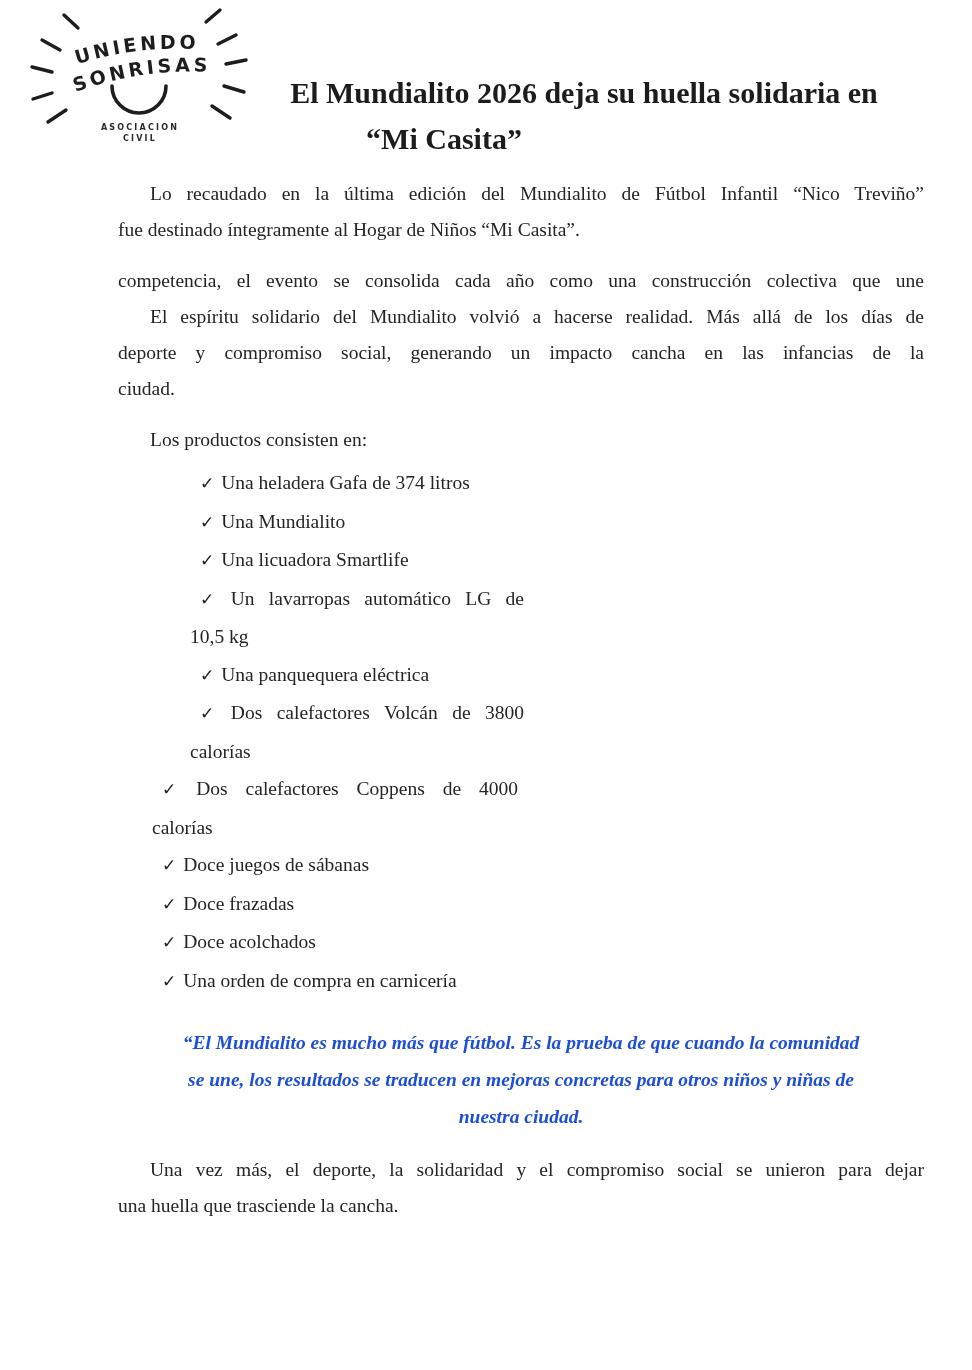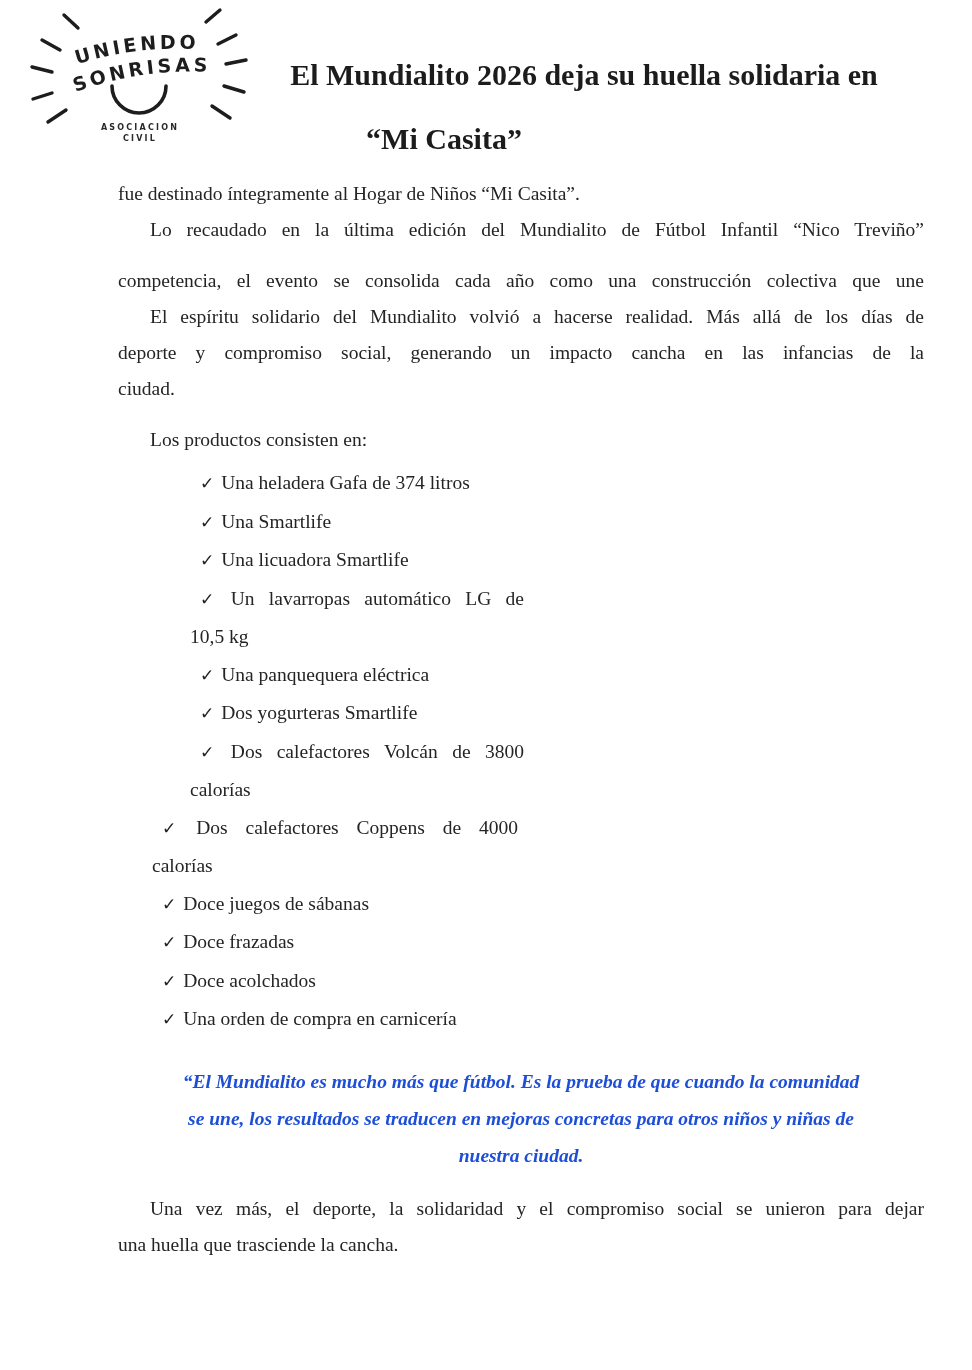--- a/index.html
+++ b/index.html
@@ -19,7 +19,7 @@
 
   
   .title-l1 {
-    position: absolute; left: 240px; right: 44px; top: 56px;
+    position: absolute; left: 240px; right: 44px; top: 74px;
     text-align: center; font-size: 30px; font-weight: bold;
     line-height: 38px; white-space: nowrap; color: #1c1c1c;
   }

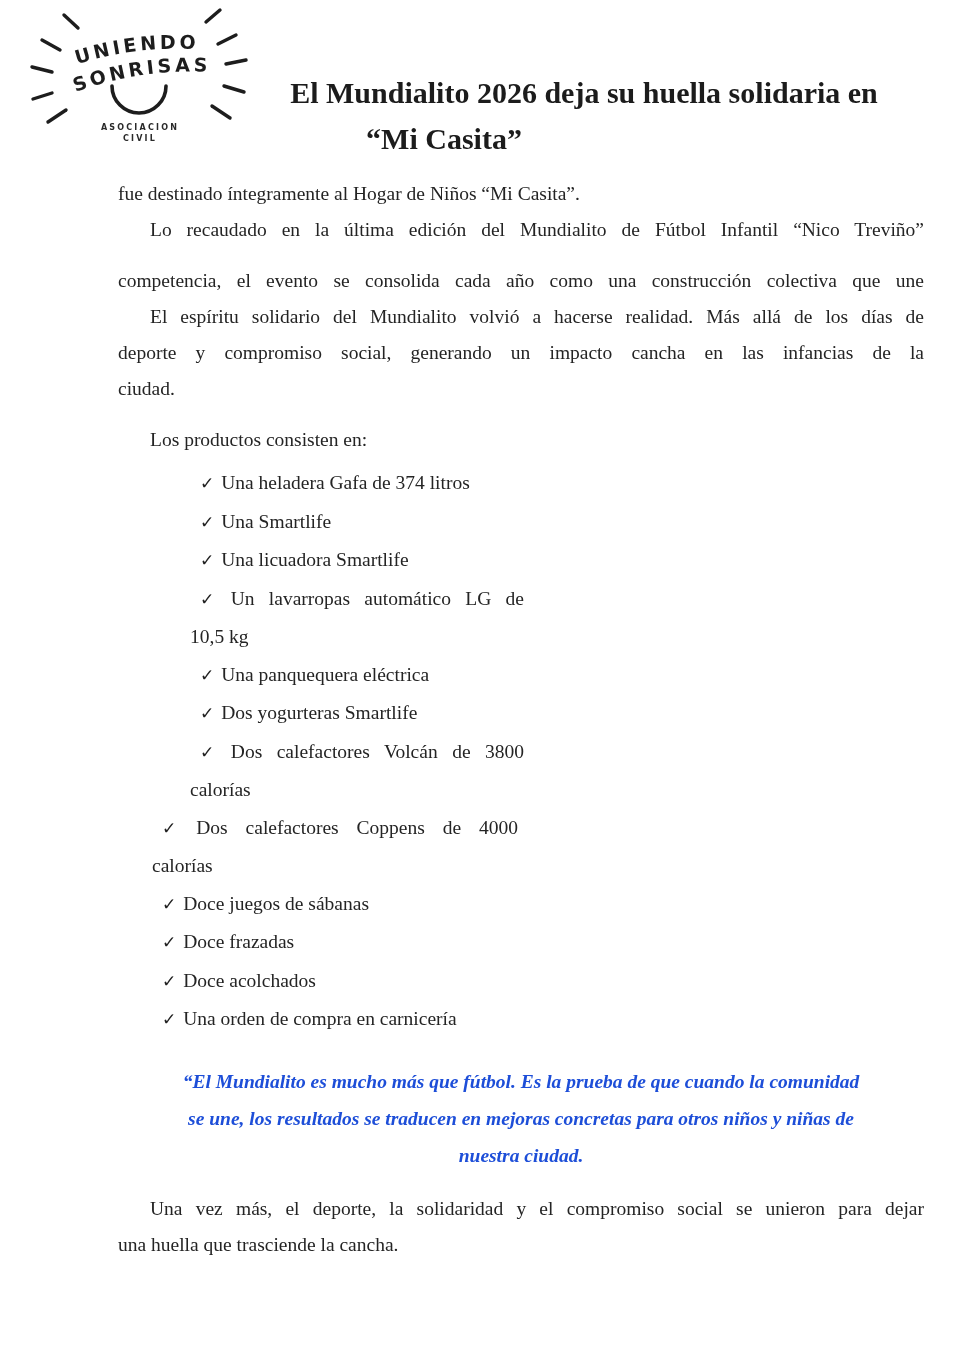--- a/index.html
+++ b/index.html
@@ -100,8 +100,8 @@
   <div class="content">
 
     <p class="para">
+      <span class="ln indent stretch">Lo recaudado en la última edición del Mundialito de Fútbol Infantil “Nico Treviño”</span>
       <span class="ln">fue destinado íntegramente al Hogar de Niños “Mi Casita”.</span>
-      <span class="ln indent stretch">Lo recaudado en la última edición del Mundialito de Fútbol Infantil “Nico Treviño”</span>
     </p>
 
     <p class="para">

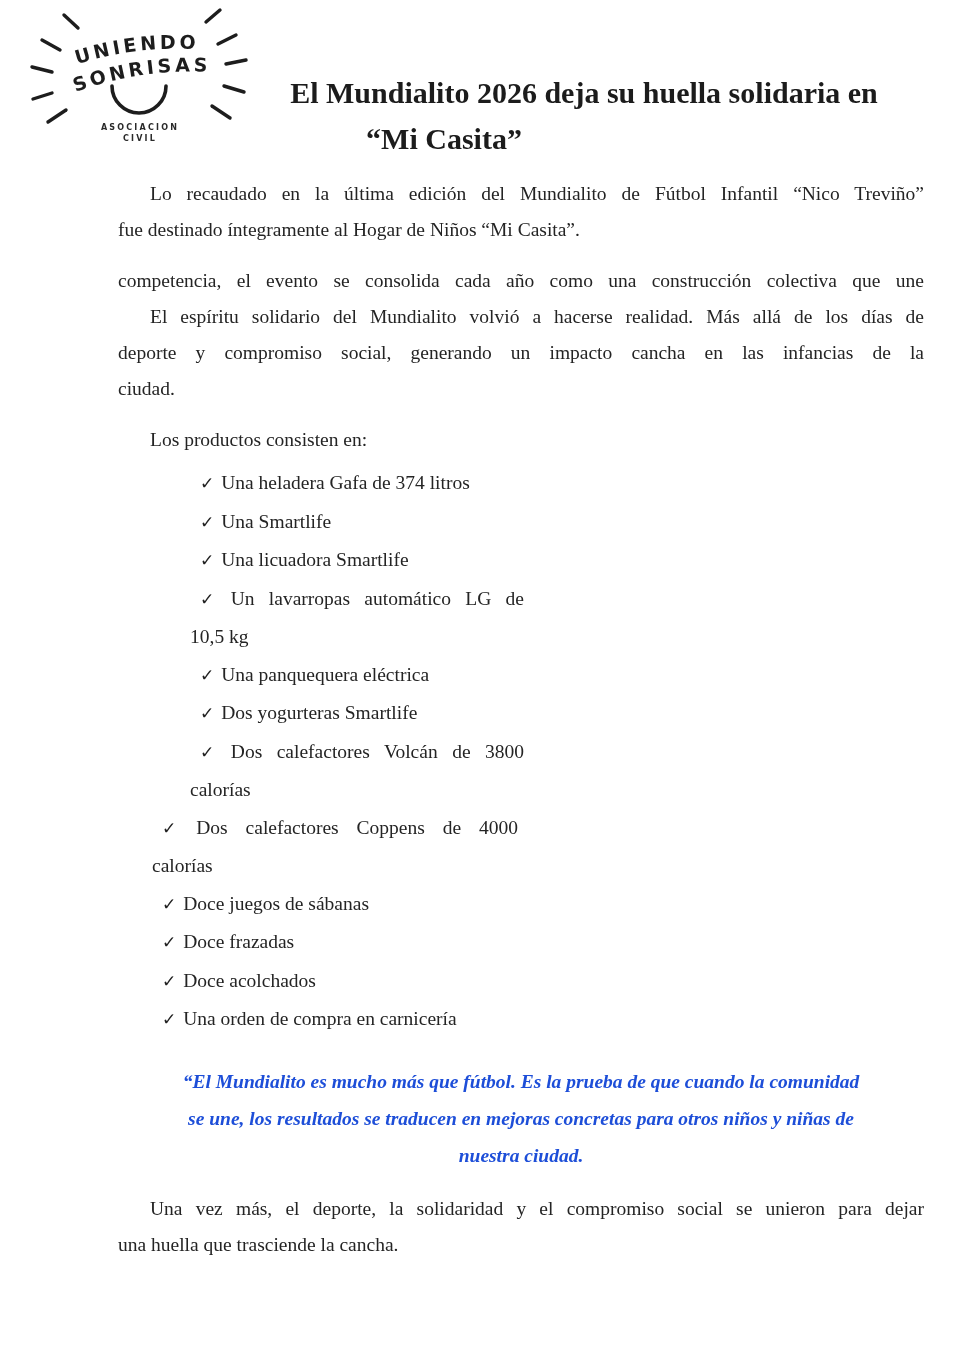--- a/index.html
+++ b/index.html
@@ -119,7 +119,7 @@
           <div class="li-l1"><span class="chk">✓</span><span>Una heladera Gafa de 374 litros</span></div>
         </div>
         <div>
-          <div class="li-l1"><span class="chk">✓</span><span>Una Smartlife</span></div>
+          <div class="li-l1"><span class="chk">✓</span><span>Una Mundialito</span></div>
         </div>
         <div>
           <div class="li-l1"><span class="chk">✓</span><span>Una licuadora Smartlife</span></div>

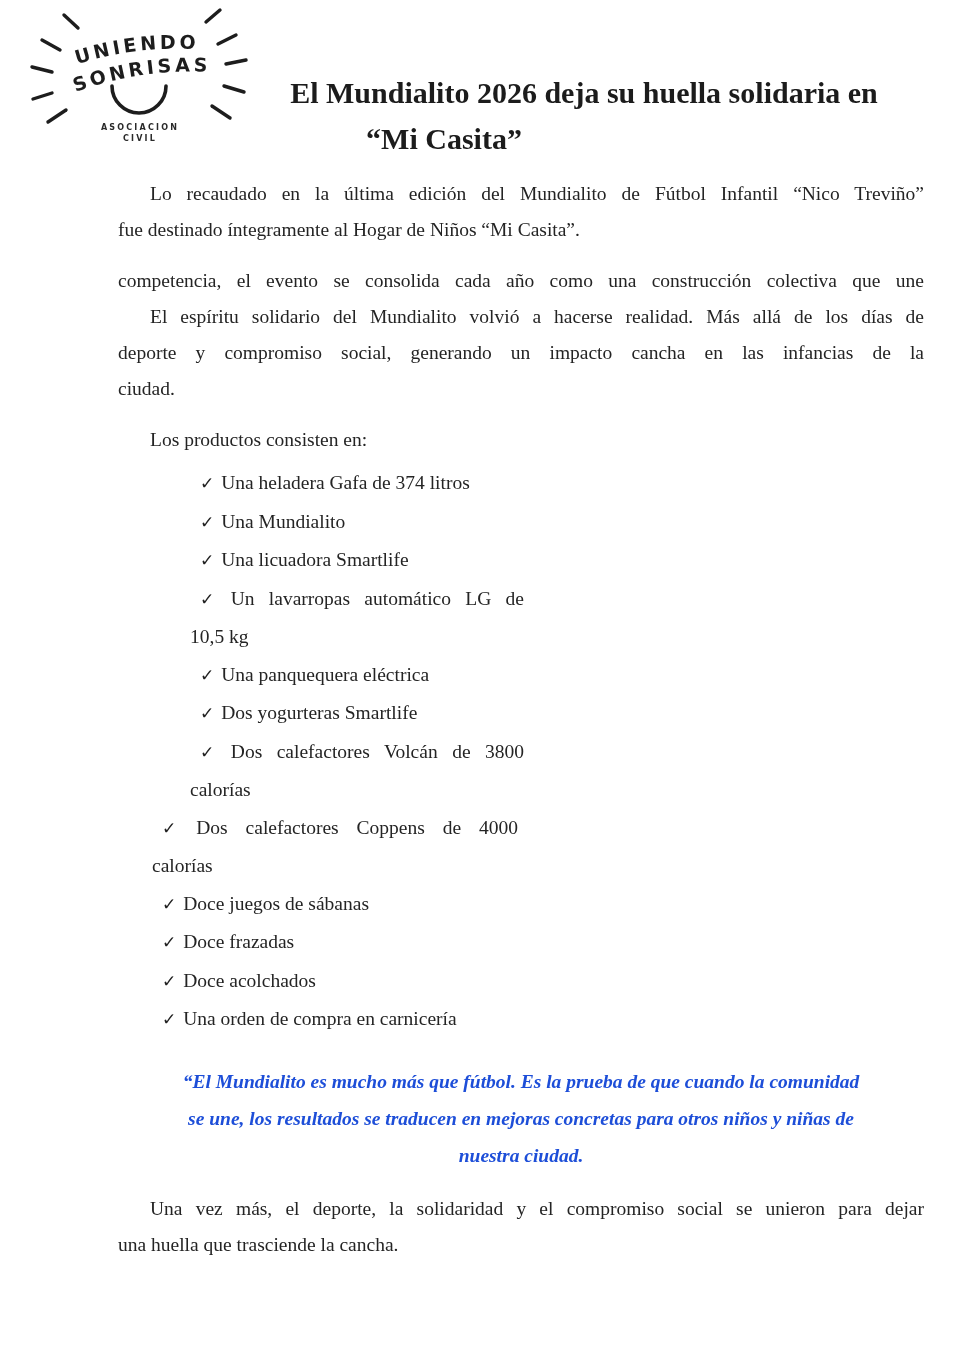--- a/index.html
+++ b/index.html
@@ -132,9 +132,6 @@
           <div class="li-l1"><span class="chk">✓</span><span>Una panquequera eléctrica</span></div>
         </div>
         <div>
-          <div class="li-l1"><span class="chk">✓</span><span>Dos yogurteras Smartlife</span></div>
-        </div>
-        <div>
           <div class="li-l1 stretch"><span class="chk">✓</span><span>Dos calefactores Volcán de 3800</span></div>
           <div class="li-l2">calorías</div>
         </div>

